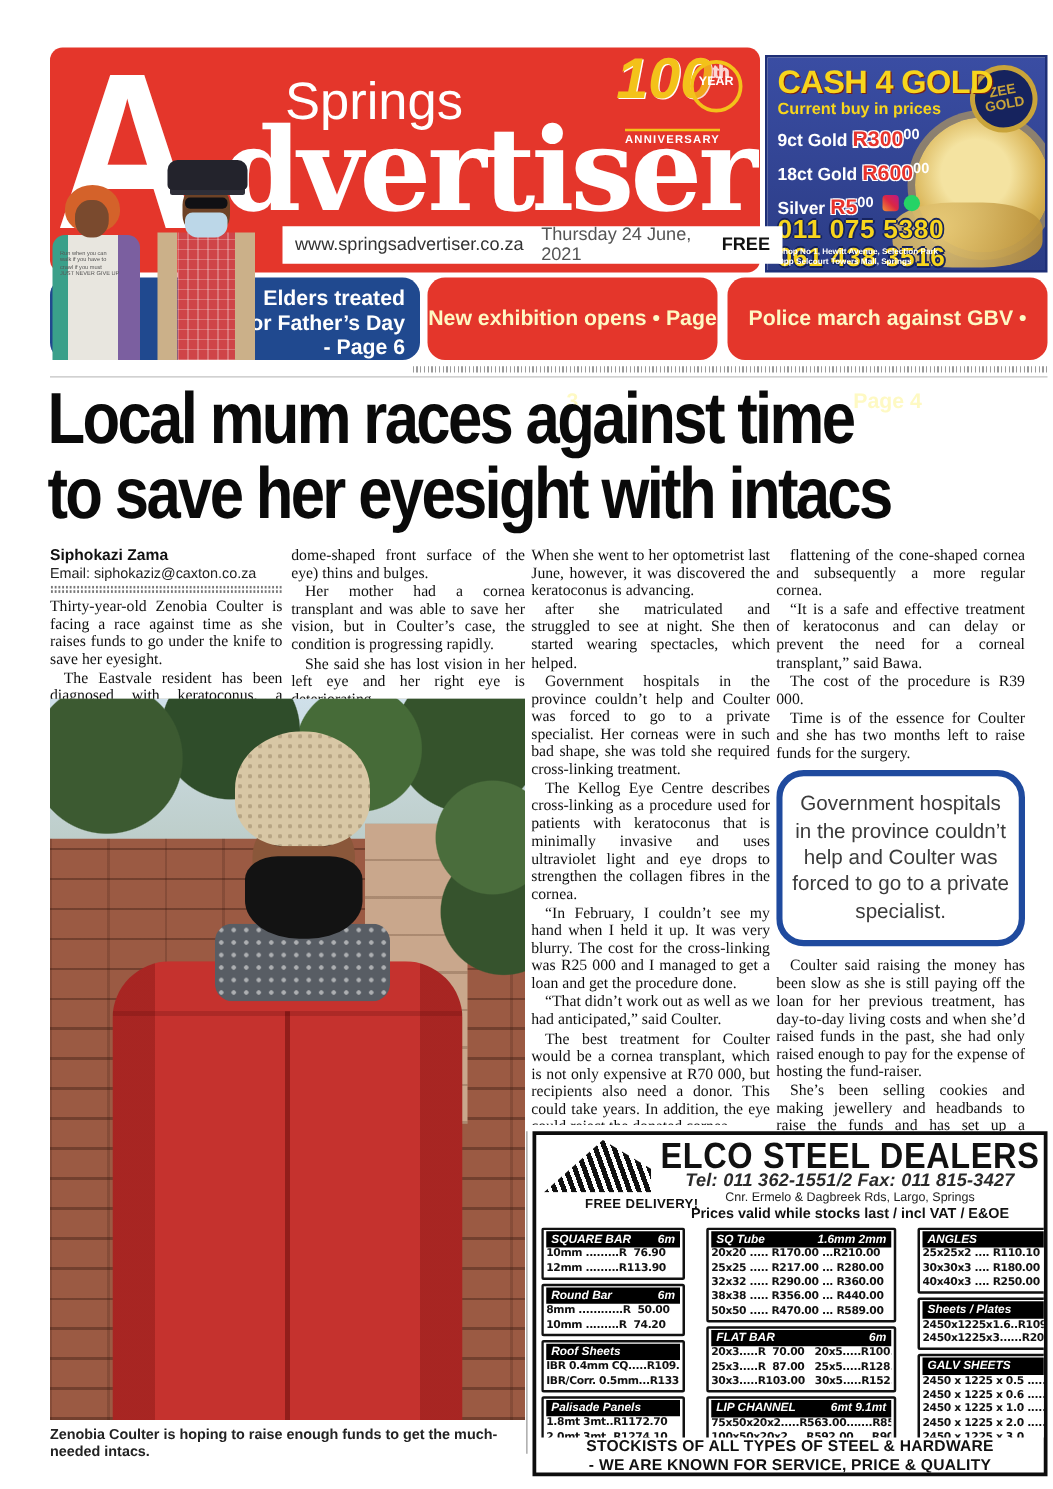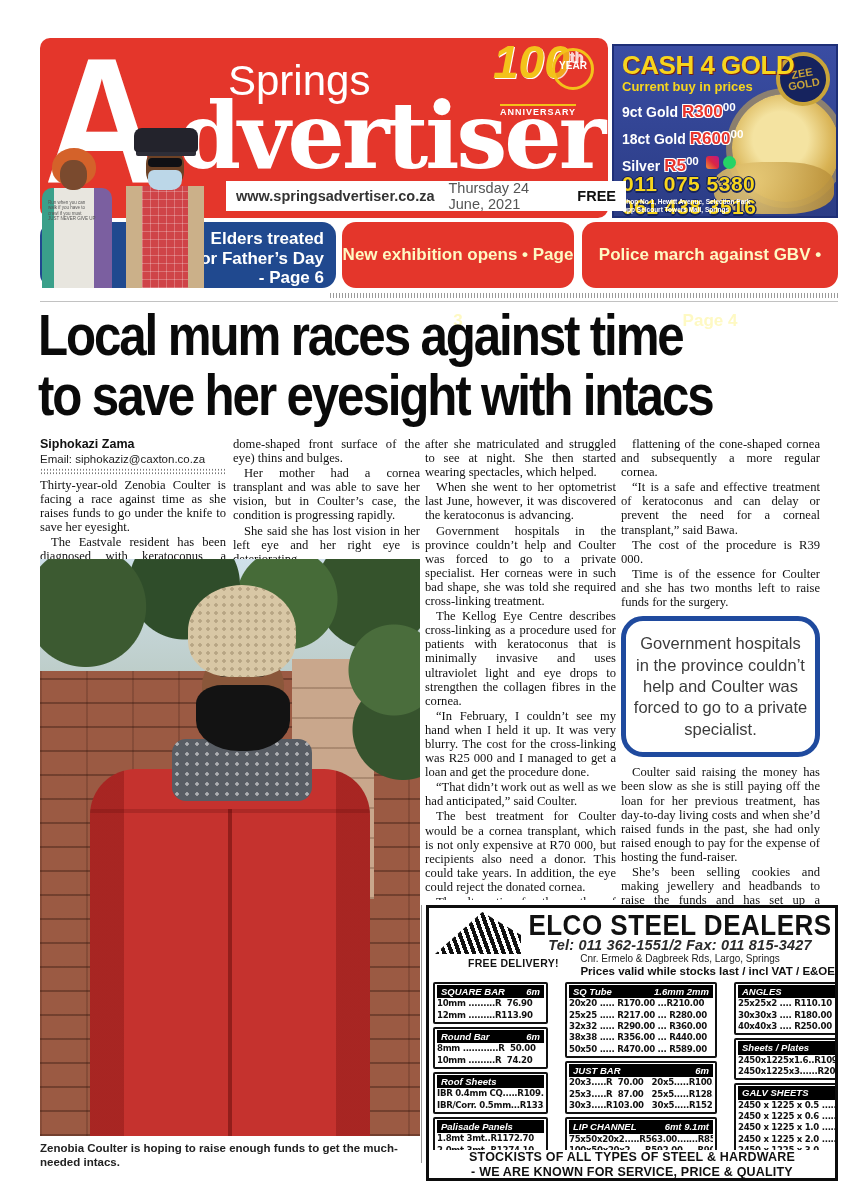--- a/index.html
+++ b/index.html
@@ -11,7 +11,7 @@
   .springs{position:absolute;left:188px;top:22px;font:42px/1 "Liberation Sans",sans-serif;color:#fff;letter-spacing:0;}
   .dvertiser{position:absolute;left:138px;top:52px;font:900 92px/1 "DejaVu Serif",serif;color:#fff;letter-spacing:-3px;transform:scaleX(0.98);transform-origin:left top;}
   .infobar{position:absolute;left:186px;bottom:7px;width:380px;height:30px;background:#fff;display:flex;align-items:center;gap:14px;padding:0 10px;font:14.5px "Liberation Sans",sans-serif;color:#555;}
-  .infobar .www{font-weight:bold;color:#333;}
+  .infobar .www{font-weight:normal;color:#333;}
   .infobar .free{margin-left:auto;font-weight:900;color:#111;}
   .anniv{position:absolute;right:4px;top:4px;width:132px;text-align:center;z-index:3;}
   .anniv-top{font:900 italic 46px/0.9 "Liberation Sans",sans-serif;color:#f3c21a;text-shadow:1px 1px 0 #fff;}

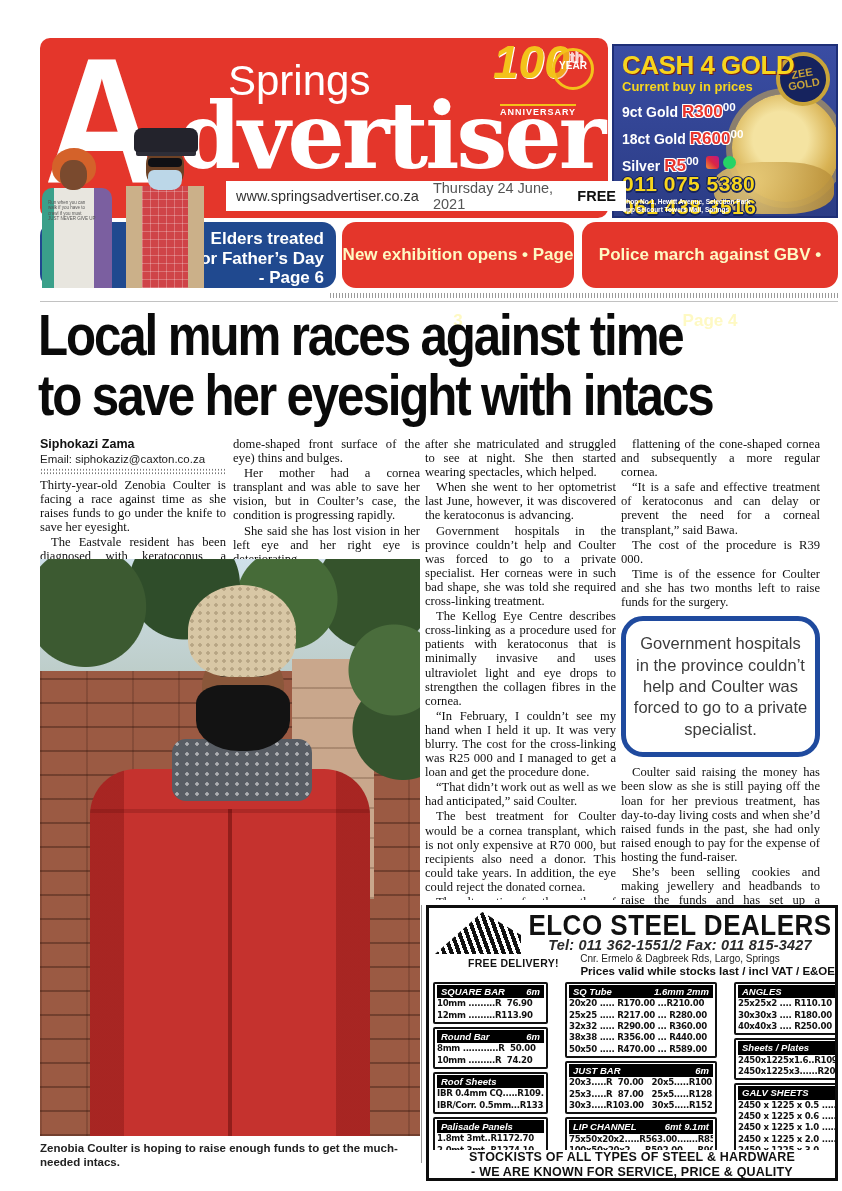--- a/index.html
+++ b/index.html
@@ -204,8 +204,8 @@
       <p>She said she has lost vision in her left eye and her right eye is deteriorating.</p>
     </div>
   <div class="col c3">
+      <p>When she went to her optometrist last June, however, it was discovered the keratoconus is advancing.</p>
       <p>after she matriculated and struggled to see at night. She then started wearing spectacles, which helped.</p>
-      <p>When she went to her optometrist last June, however, it was discovered the keratoconus is advancing.</p>
       <p>Government hospitals in the province couldn’t help and Coulter was forced to go to a private specialist. Her corneas were in such bad shape, she was told she required cross-linking treatment.</p>
       <p>The Kellog Eye Centre describes cross-linking as a procedure used for patients with keratoconus that is minimally invasive and uses ultraviolet light and eye drops to strengthen the collagen fibres in the cornea.</p>
       <p>“In February, I couldn’t see my hand when I held it up. It was very blurry. The cost for the cross-linking was R25 000 and I managed to get a loan and get the procedure done.</p>

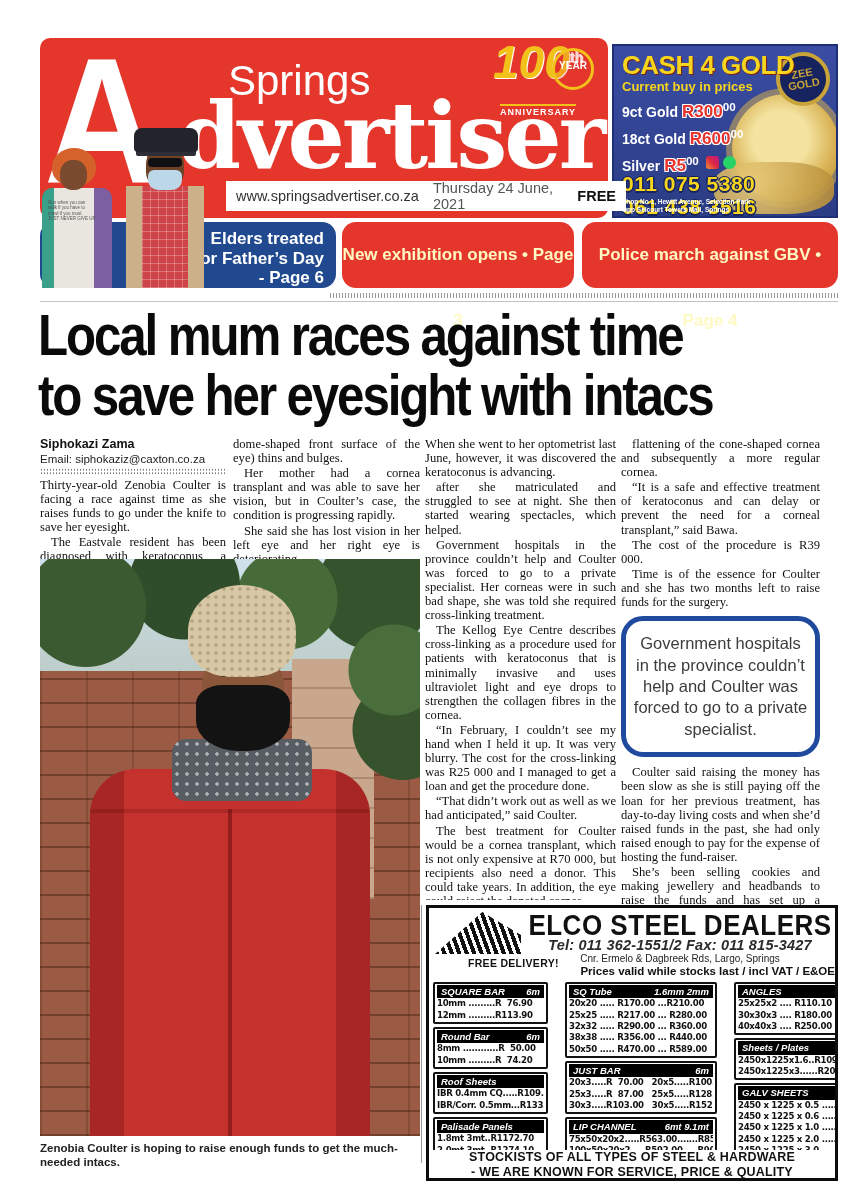--- a/index.html
+++ b/index.html
@@ -107,7 +107,7 @@
   .elco-title{position:absolute;left:96px;top:2px;width:310px;text-align:center;font:900 26px/1 "Liberation Sans",sans-serif;letter-spacing:0.5px;transform:scaleY(1.12);transform-origin:center top;}
   .elco-tel{position:absolute;left:96px;top:30px;width:310px;text-align:center;font:900 italic 14.5px/1 "Liberation Sans",sans-serif;color:#2b2b2b;letter-spacing:0.2px;}
   .elco-addr{position:absolute;left:96px;top:46px;width:310px;text-align:center;font:10px/1 "Liberation Sans",sans-serif;color:#222;}
-  .elco-terms{position:absolute;left:96px;top:58px;width:310px;text-align:right;font:900 11.5px/1 "Liberation Sans",sans-serif;}
+  .elco-terms{position:absolute;left:96px;top:58px;width:310px;text-align:center;font:900 11.5px/1 "Liberation Sans",sans-serif;}
   .elco-cols{position:absolute;left:4px;top:74px;width:404px;height:168px;display:flex;gap:17px;overflow:hidden;}
   .ecol{display:flex;flex-direction:column;}
   .ecA{width:115px;} .ecB{width:152px;} .ecC{width:130px;}

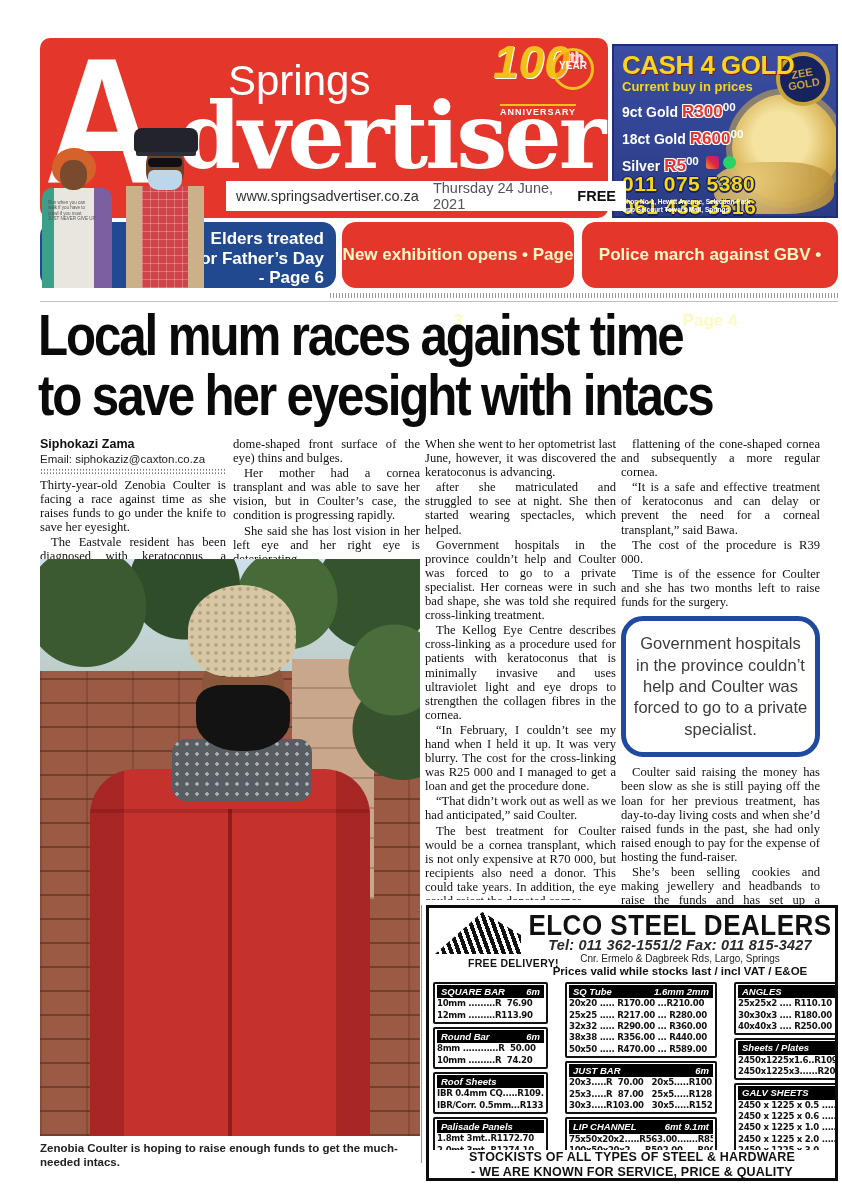--- a/index.html
+++ b/index.html
@@ -314,7 +314,7 @@
         </div>
         <div class="mini">
           <div class="mini-head">
-              <span>JUST BAR</span>
+              <span>FLAT BAR</span>
               <span>6m</span>
             </div>
           <div>

